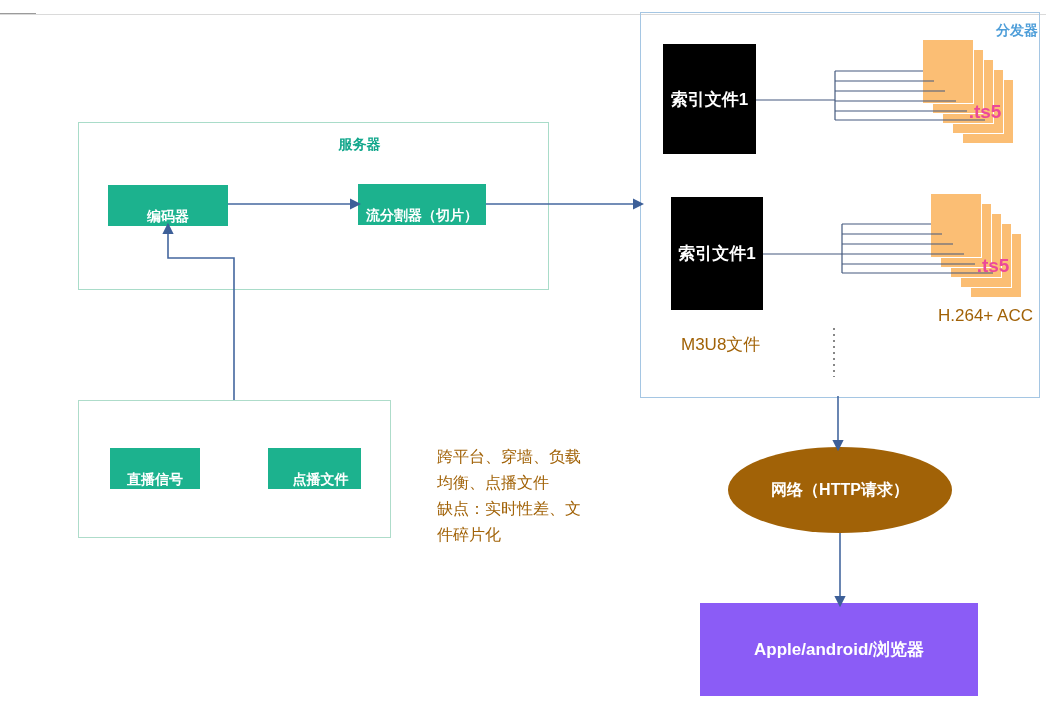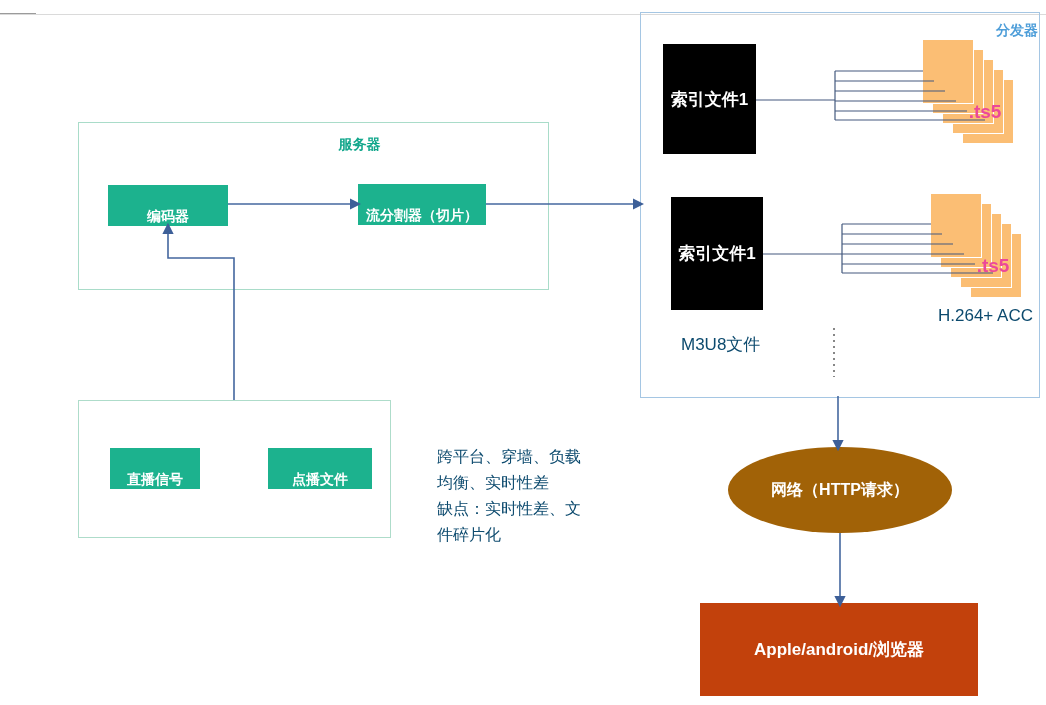--- a/index.html
+++ b/index.html
@@ -20,7 +20,7 @@
   .stack{position:absolute;z-index:2;}
   .sheet{position:absolute;width:50px;height:63px;background:#fbbe74;box-shadow:0 0 0 1px #ffffff;}
   .ts-label{position:absolute;color:#ec4899;font-weight:bold;font-size:19px;text-align:center;z-index:4;}
-  .red-text{position:absolute;color:#0c4a6e;z-index:2;}
+  .red-text{position:absolute;color:#a16207;z-index:2;}
   .annotation{font-size:16px;line-height:26px;}
   .ellipse{
     position:absolute;border-radius:50%;background:#a16207;color:#fff;

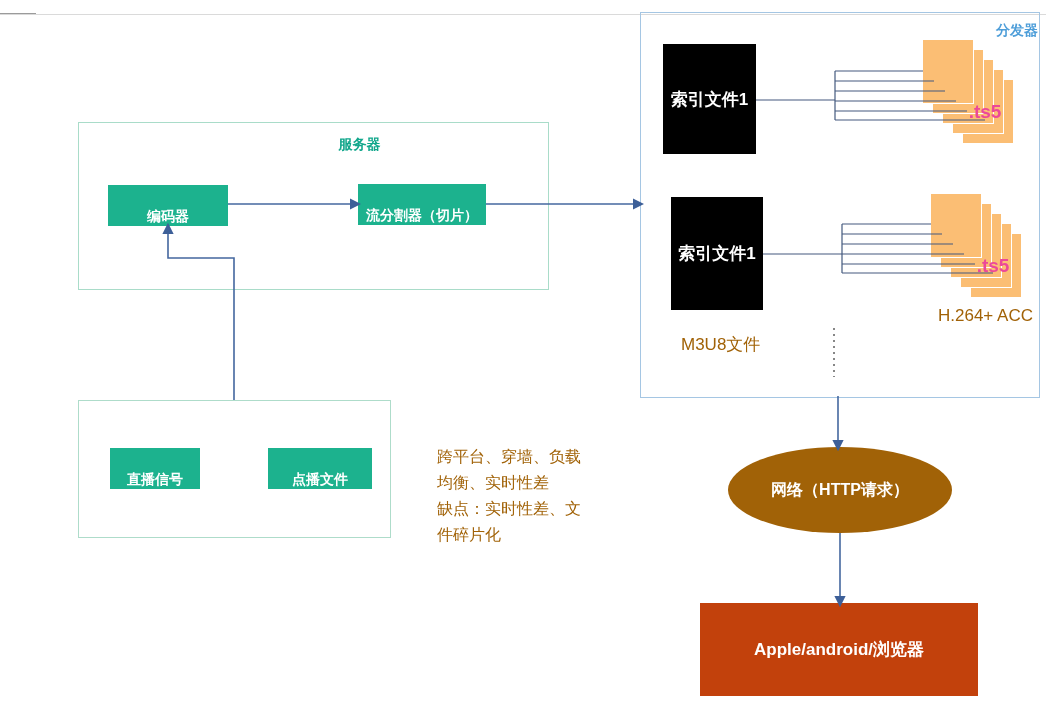--- a/index.html
+++ b/index.html
@@ -54,7 +54,7 @@
   <div class="node" style="left:110px;top:448px;width:90px;height:41px;">
     <span>直播信号</span>
   </div>
-  <div class="node" style="left:268px;top:448px;width:104px;height:41px;">
+  <div class="node" style="left:268px;top:448px;width:81px;height:41px;padding-left:12px;">
     <span>点播文件</span>
   </div>
 

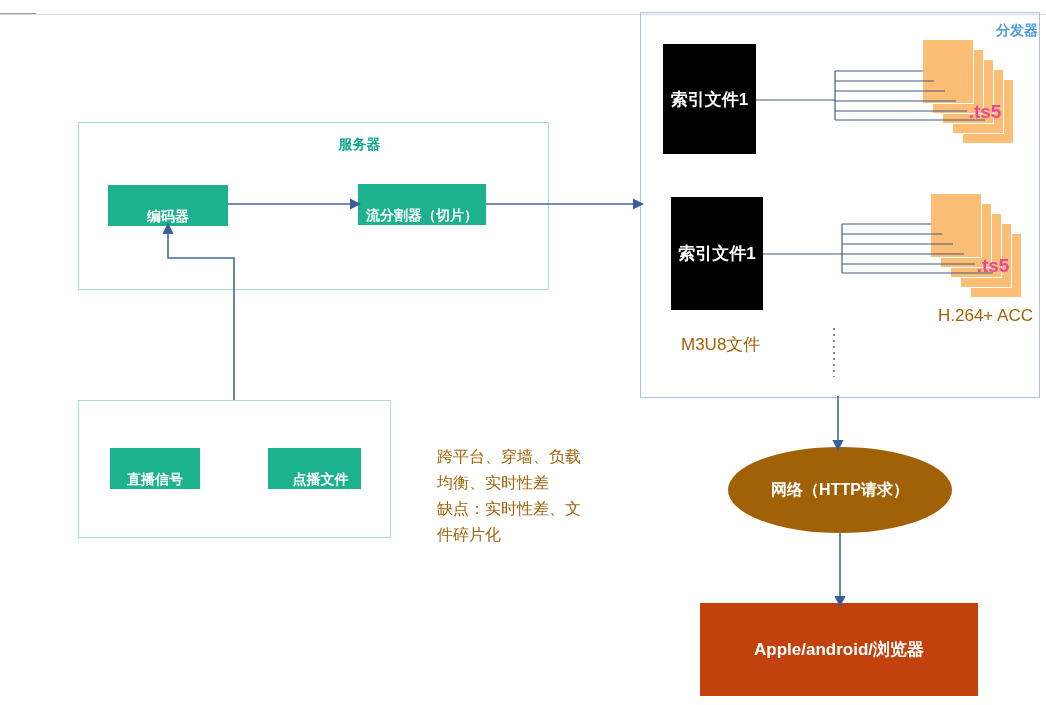--- a/index.html
+++ b/index.html
@@ -60,7 +60,7 @@
 
   <div class="red-text annotation" style="left:437px;top:444px;width:180px;">
     <div>跨平台、穿墙、负载</div>
-    <div>均衡、实时性差</div>
+    <div>均衡、点播文件</div>
     <div>缺点：实时性差、文</div>
     <div>件碎片化</div>
   </div>

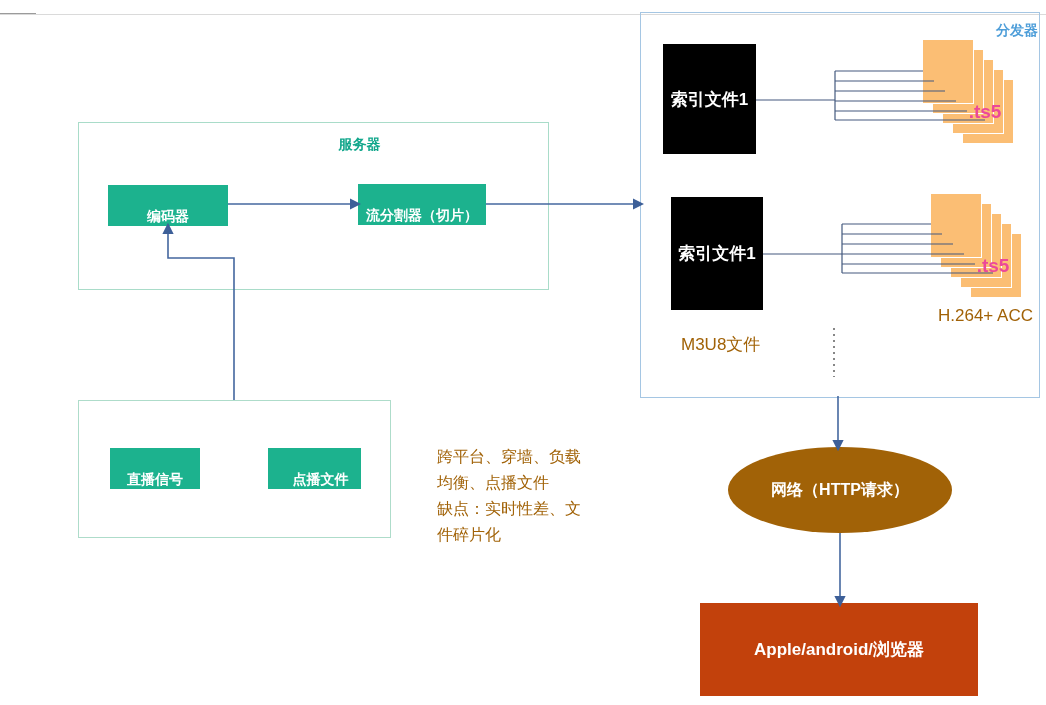--- a/index.html
+++ b/index.html
@@ -27,7 +27,7 @@
     display:flex;align-items:center;justify-content:center;font-weight:bold;font-size:16px;z-index:2;
   }
   .client{
-    position:absolute;background:#c2410c;color:#fff;
+    position:absolute;background:#8b5cf6;color:#fff;
     display:flex;align-items:center;justify-content:center;font-weight:bold;font-size:17px;z-index:2;
   }
   .divider{position:absolute;z-index:0;}

